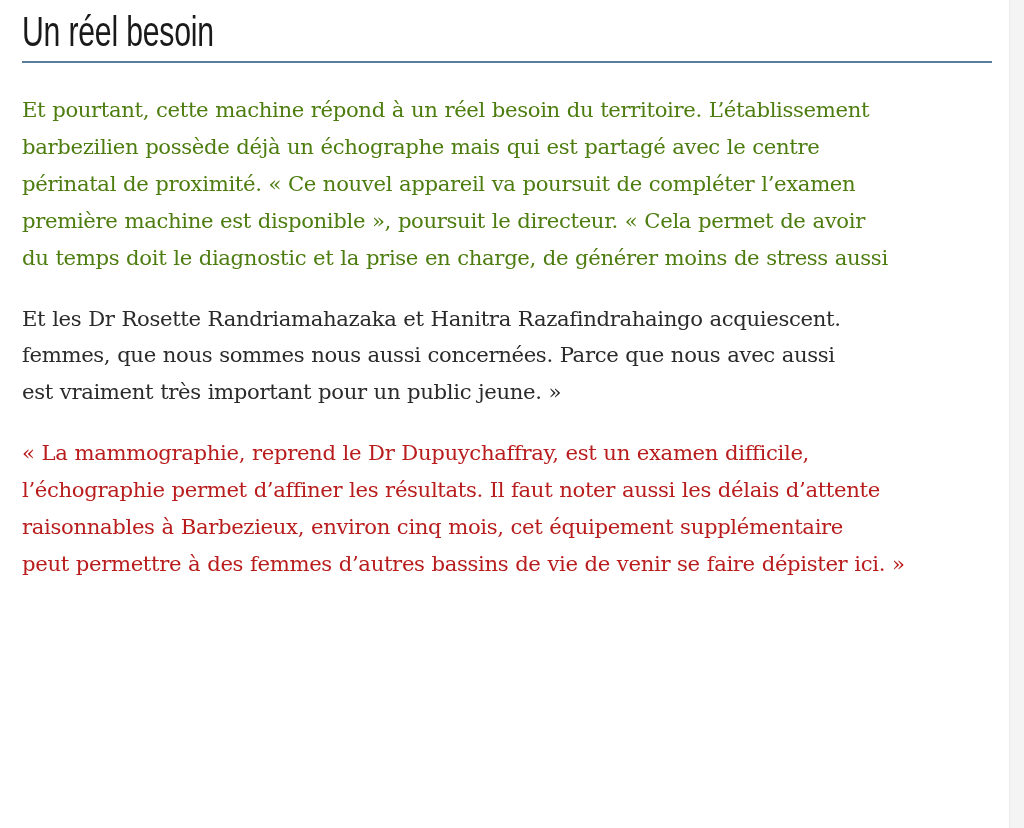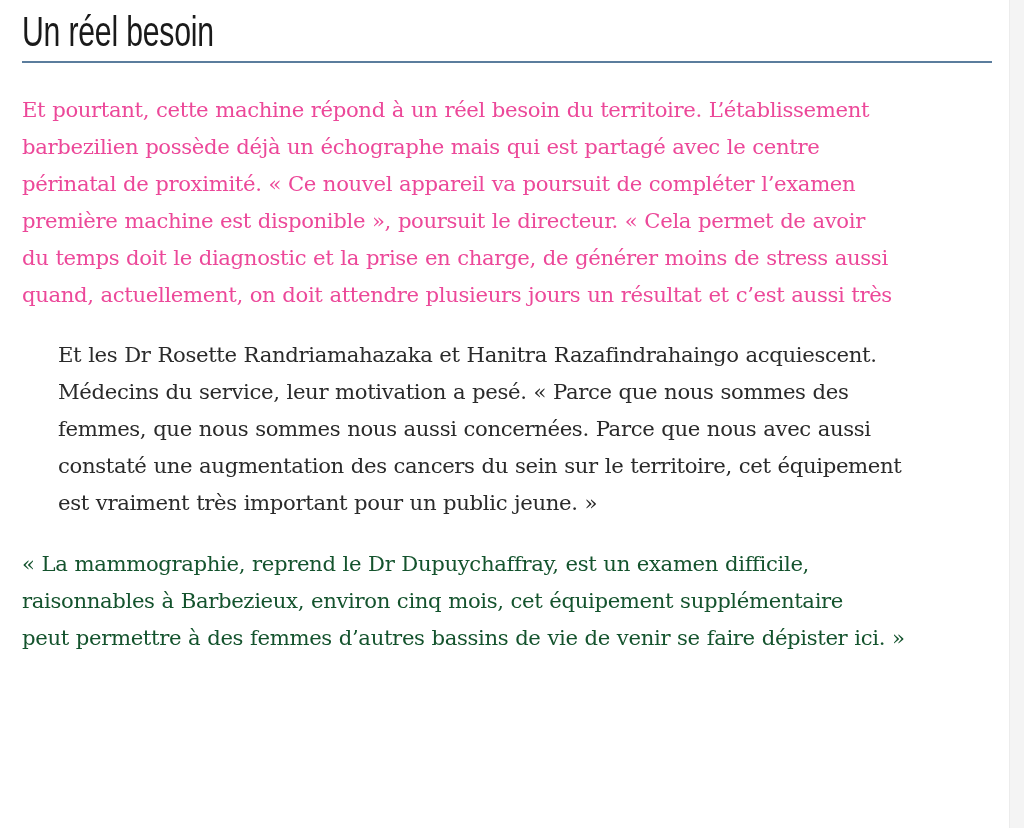--- a/index.html
+++ b/index.html
@@ -82,7 +82,7 @@
   <div class="title-rule" style="background: rgb(91, 125, 157);"></div>
 
   <div class="body-text">
-    <p class="para" style="color: #ec4899;">
+    <p class="para" style="color: #4d7c0f;">
       <span class="line">Et pourtant, cette machine répond à un réel besoin du territoire. L’établissement</span>
       <span class="line">barbezilien possède déjà un échographe mais qui est partagé avec le centre</span>
       <span class="line">périnatal de proximité. « Ce nouvel appareil va poursuit de compléter l’examen</span>

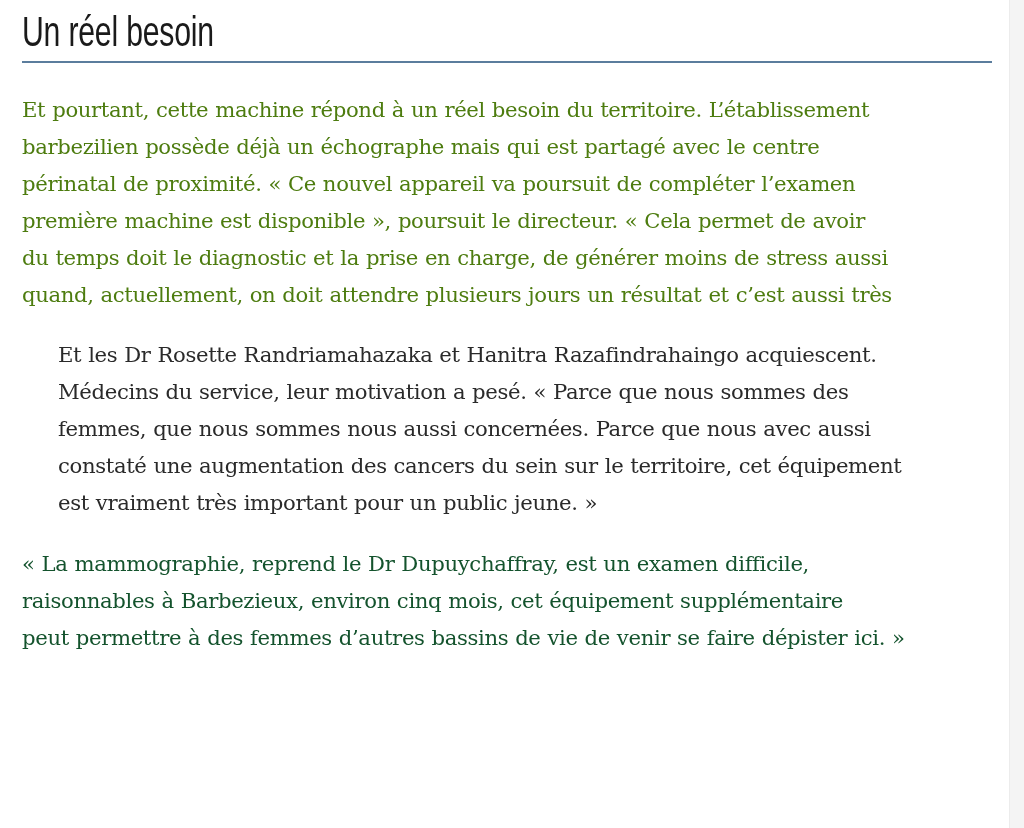--- a/index.html
+++ b/index.html
@@ -88,7 +88,6 @@
       <span class="line">périnatal de proximité. « Ce nouvel appareil va poursuit de compléter l’examen</span>
       <span class="line">première machine est disponible », poursuit le directeur. « Cela permet de avoir</span>
       <span class="line">du temps doit le diagnostic et la prise en charge, de générer moins de stress aussi</span>
-      <span class="line">quand, actuellement, on doit attendre plusieurs jours un résultat et c’est aussi très</span>
     </p>
     <p class="para" style="color: rgb(42, 42, 42); margin-left: 36px;">
       <span class="line">Et les Dr Rosette Randriamahazaka et Hanitra Razafindrahaingo acquiescent.</span>

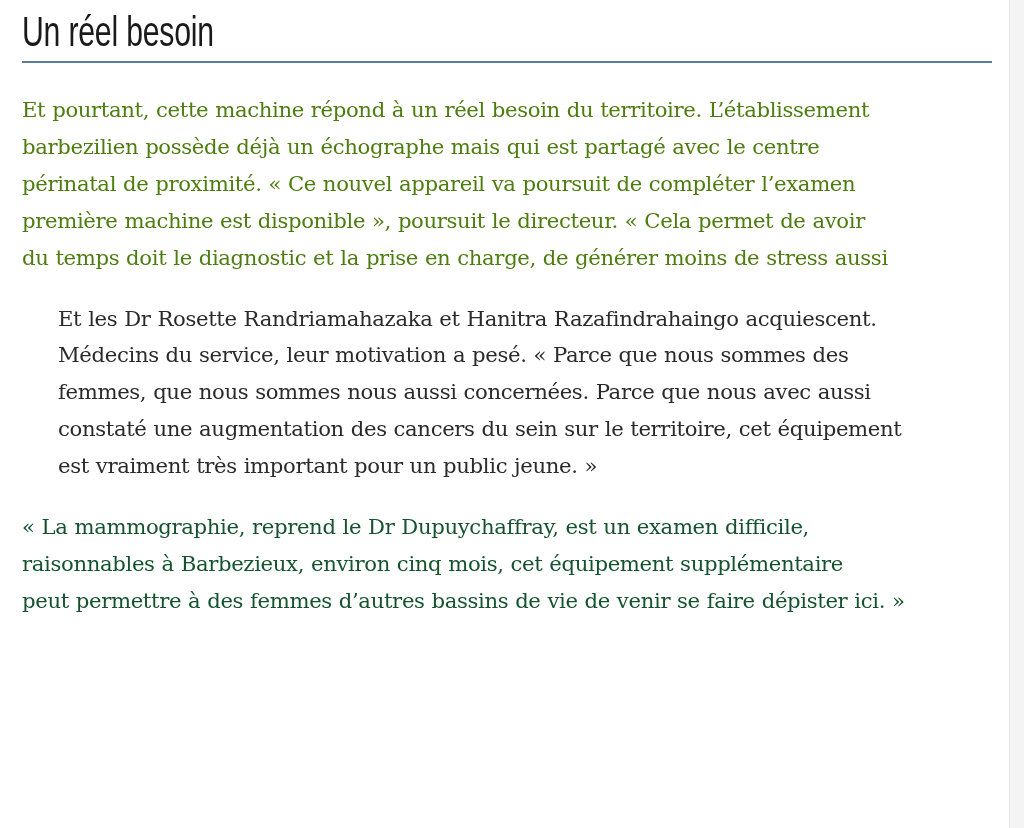--- a/index.html
+++ b/index.html
@@ -89,7 +89,7 @@
       <span class="line">première machine est disponible », poursuit le directeur. « Cela permet de avoir</span>
       <span class="line">du temps doit le diagnostic et la prise en charge, de générer moins de stress aussi</span>
     </p>
-    <p class="para" style="color: rgb(42, 42, 42); margin-left: 36px;">
+    <p class="para" style="color: rgb(42, 42, 42);">
       <span class="line">Et les Dr Rosette Randriamahazaka et Hanitra Razafindrahaingo acquiescent.</span>
       <span class="line">Médecins du service, leur motivation a pesé. « Parce que nous sommes des</span>
       <span class="line">femmes, que nous sommes nous aussi concernées. Parce que nous avec aussi</span>

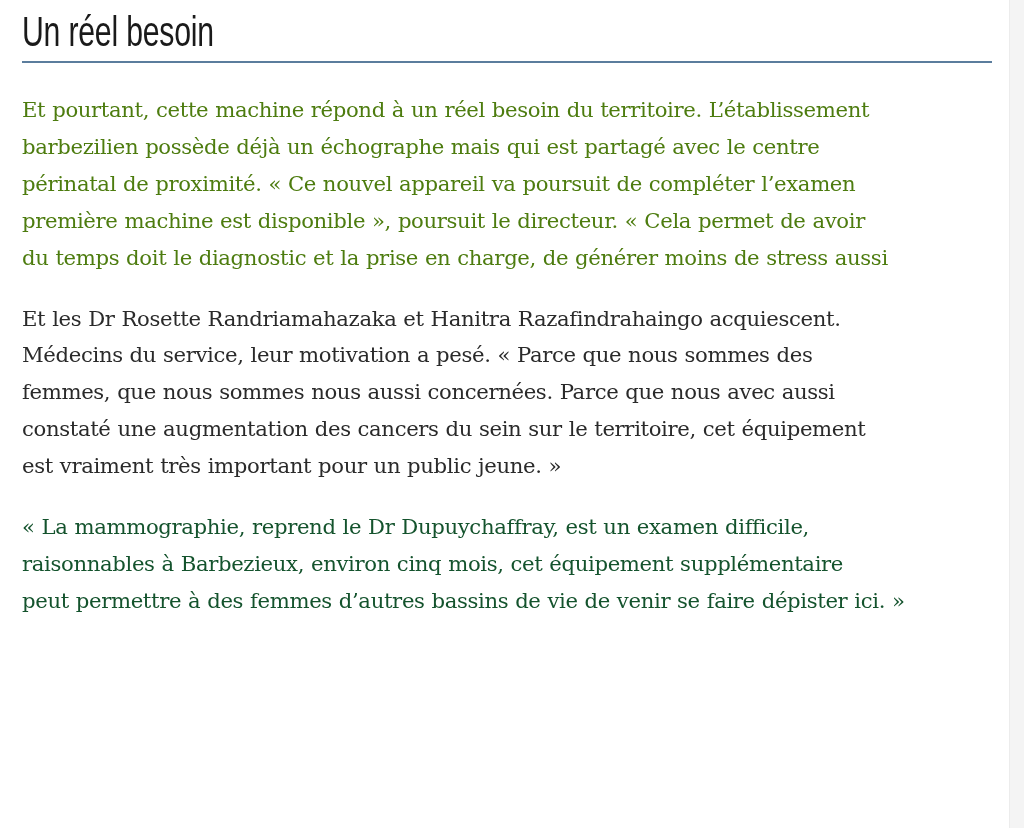--- a/index.html
+++ b/index.html
@@ -91,7 +91,6 @@
     </p>
     <p class="para" style="color: rgb(42, 42, 42);">
       <span class="line">Et les Dr Rosette Randriamahazaka et Hanitra Razafindrahaingo acquiescent.</span>
-      <span class="line">Médecins du service, leur motivation a pesé. « Parce que nous sommes des</span>
       <span class="line">femmes, que nous sommes nous aussi concernées. Parce que nous avec aussi</span>
       <span class="line">constaté une augmentation des cancers du sein sur le territoire, cet équipement</span>
       <span class="line">est vraiment très important pour un public jeune. »</span>

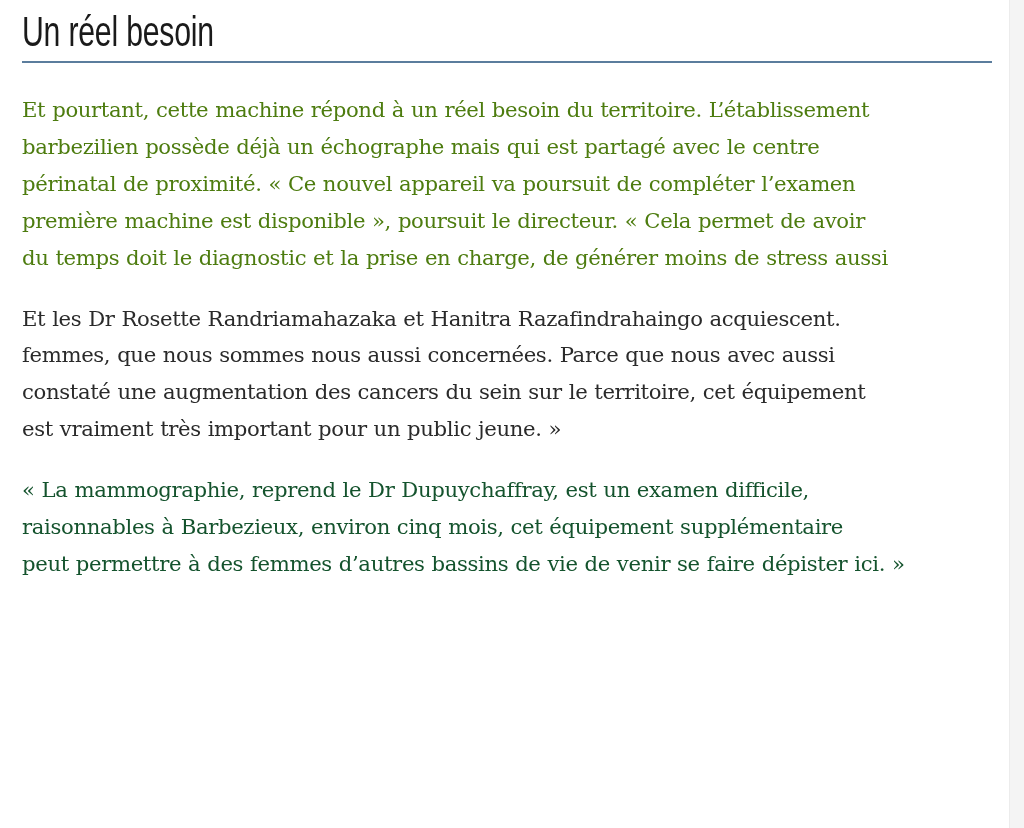--- a/index.html
+++ b/index.html
@@ -92,7 +92,6 @@
     <p class="para" style="color: rgb(42, 42, 42);">
       <span class="line">Et les Dr Rosette Randriamahazaka et Hanitra Razafindrahaingo acquiescent.</span>
       <span class="line">femmes, que nous sommes nous aussi concernées. Parce que nous avec aussi</span>
-      <span class="line">constaté une augmentation des cancers du sein sur le territoire, cet équipement</span>
       <span class="line">est vraiment très important pour un public jeune. »</span>
     </p>
     <p class="para" style="color: #14532d;">

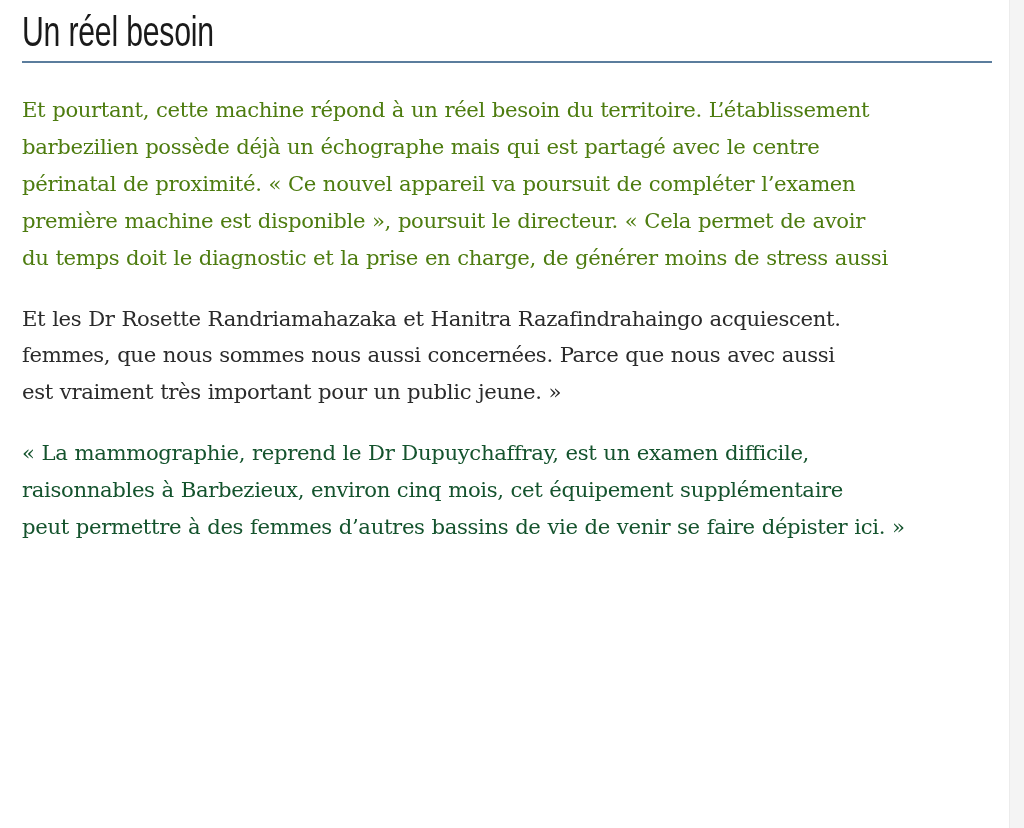--- a/index.html
+++ b/index.html
@@ -94,7 +94,7 @@
       <span class="line">femmes, que nous sommes nous aussi concernées. Parce que nous avec aussi</span>
       <span class="line">est vraiment très important pour un public jeune. »</span>
     </p>
-    <p class="para" style="color: #14532d;">
+    <p class="para" style="color: #b91c1c;">
       <span class="line">« La mammographie, reprend le Dr Dupuychaffray, est un examen difficile,</span>
       <span class="line">raisonnables à Barbezieux, environ cinq mois, cet équipement supplémentaire</span>
       <span class="line">peut permettre à des femmes d’autres bassins de vie de venir se faire dépister ici. »</span>

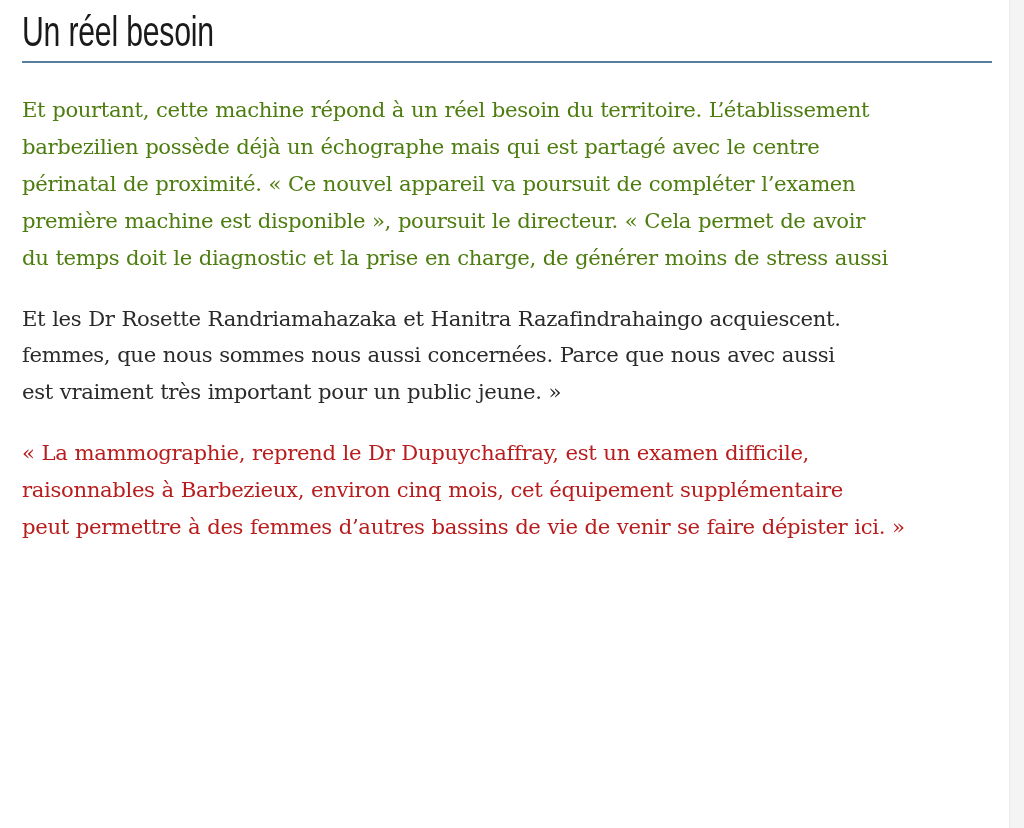--- a/index.html
+++ b/index.html
@@ -96,6 +96,7 @@
     </p>
     <p class="para" style="color: #b91c1c;">
       <span class="line">« La mammographie, reprend le Dr Dupuychaffray, est un examen difficile,</span>
+      <span class="line">l’échographie permet d’affiner les résultats. Il faut noter aussi les délais d’attente</span>
       <span class="line">raisonnables à Barbezieux, environ cinq mois, cet équipement supplémentaire</span>
       <span class="line">peut permettre à des femmes d’autres bassins de vie de venir se faire dépister ici. »</span>
     </p>

